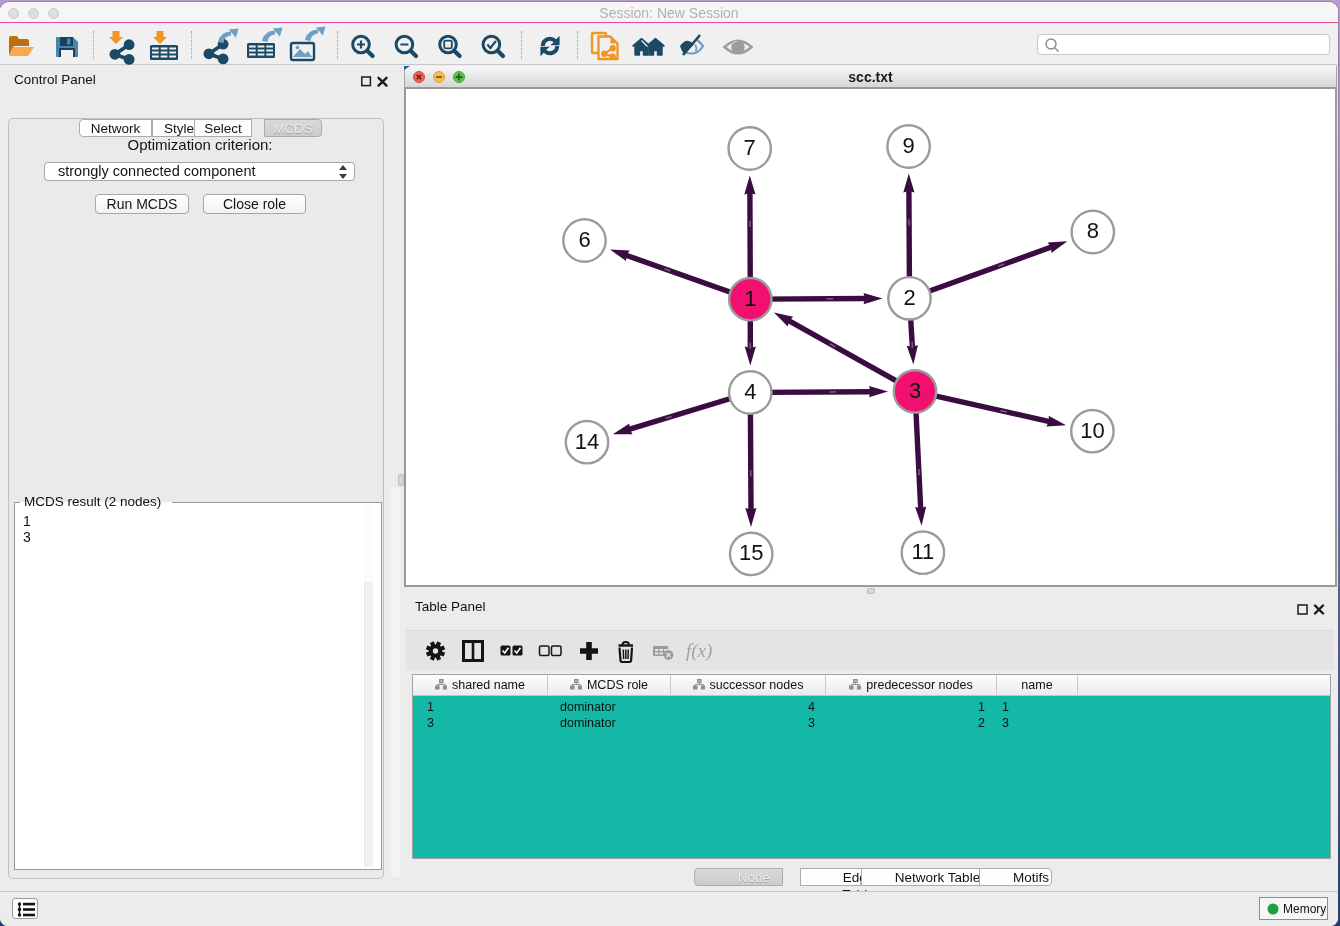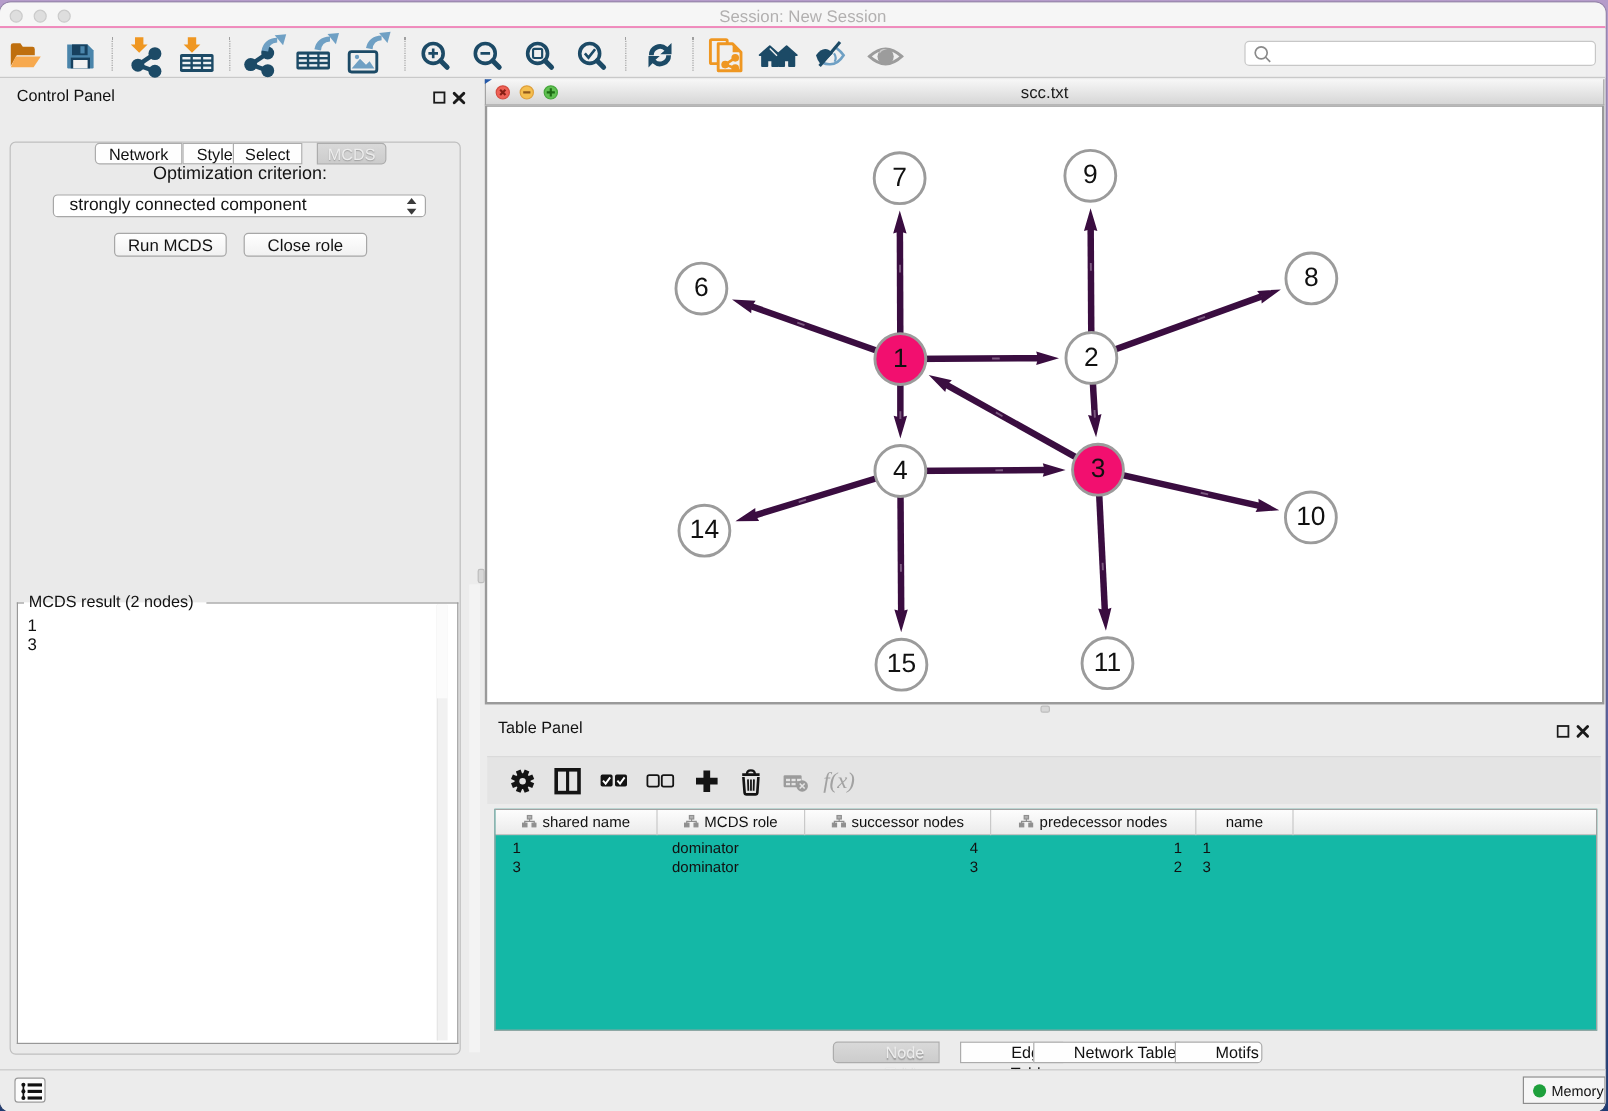--- a/index.html
+++ b/index.html
@@ -33,7 +33,7 @@
 
 #net { position:absolute; left:404px; top:64px; width:933px; height:521px; }
 #net-tb { position:absolute; left:0; top:0; right:0; height:22px; background:linear-gradient(#f7f7f7,#d6d6d6); border:1px solid #a3a3a3; border-top:none; border-bottom:1px solid #9a9a9a; }
-#net-title { position:absolute; left:0; right:0; top:3px; text-align:center; font-size:14px; font-weight:400; color:#1a1a1a; }
+#net-title { position:absolute; left:0; right:0; top:3px; text-align:center; font-size:14px; font-weight:700; color:#1a1a1a; }
 .ntl { position:absolute; top:5px; width:12px; height:12px; border-radius:50%; }
 #canvas { position:absolute; left:0; top:22px; width:933px; height:499px; background:#fff; border:2px solid #9a9a9a; border-top:1px solid #9a9a9a; }
 #corner-tri { position:absolute; left:0px; top:0px; width:0; height:0; border-top:4.5px solid #2458a8; border-right:6px solid transparent; }

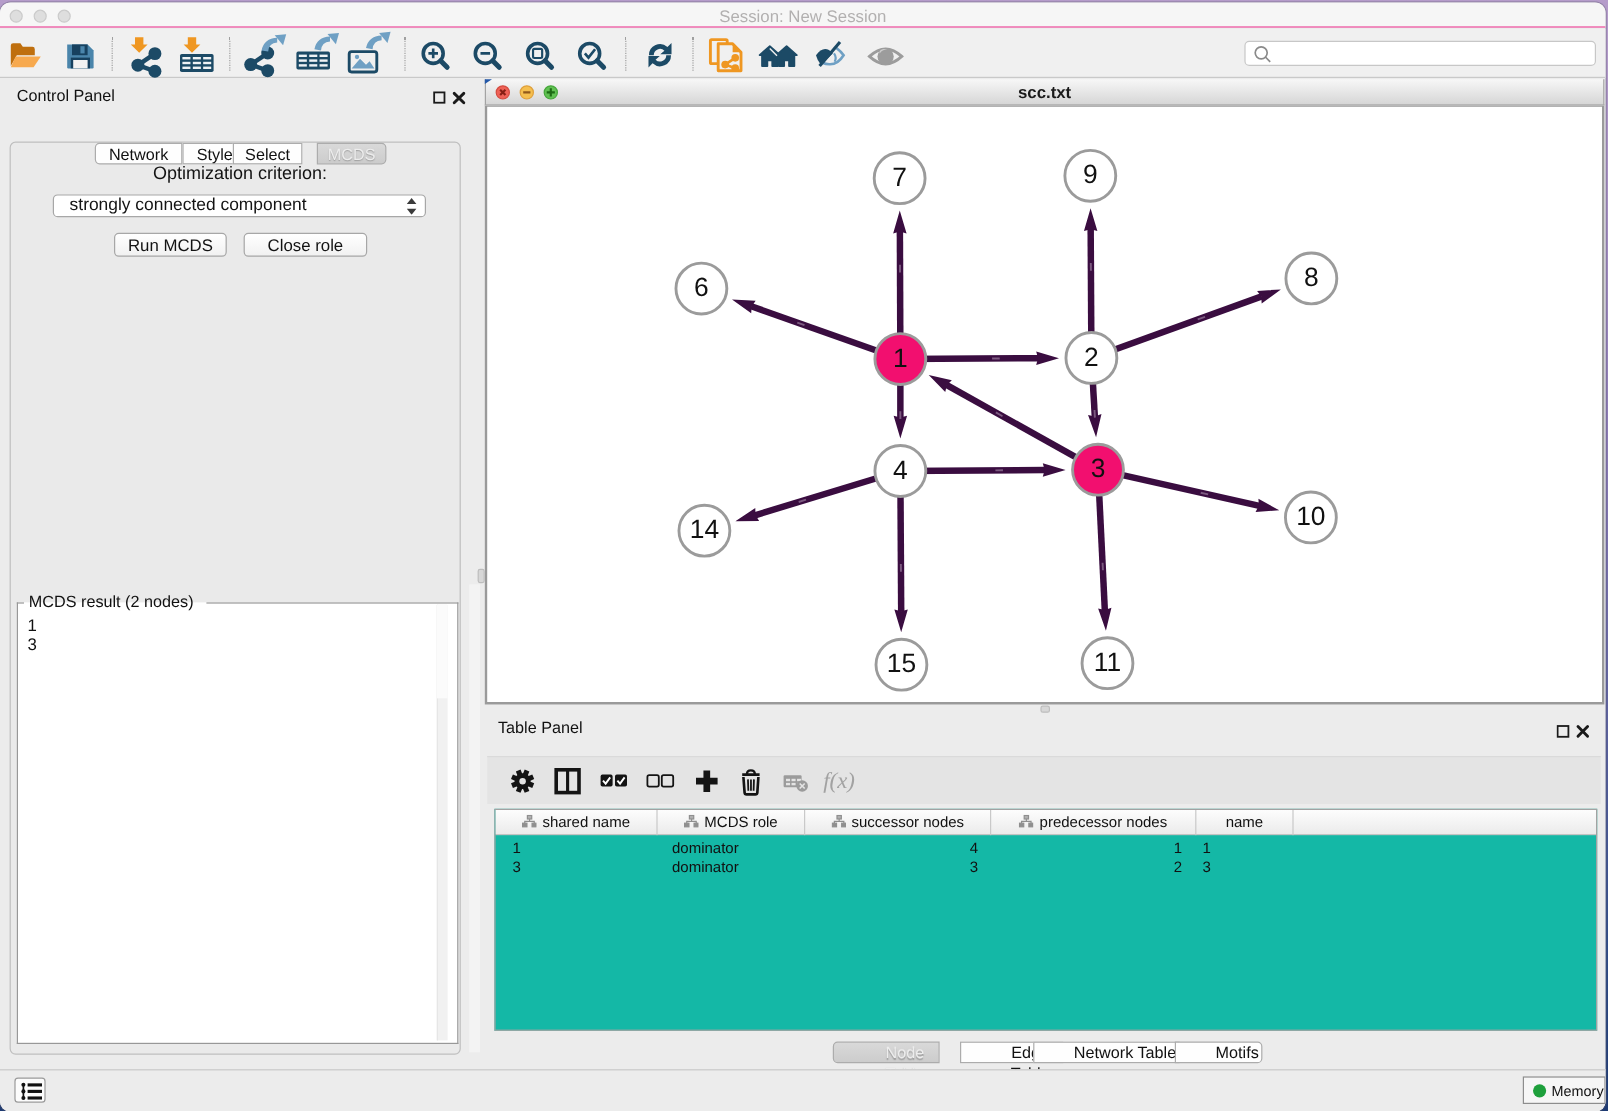--- a/index.html
+++ b/index.html
@@ -51,7 +51,7 @@
 
 #status { position:absolute; left:0; right:0; bottom:0; height:35px; background:#ececec; border-top:1px solid #c9c9c9; }
 #lbtn { position:absolute; left:12px; bottom:7px; width:26px; height:21px; background:#fcfcfc; border:1px solid #9a9a9a; border-radius:3px; }
-#membtn { position:absolute; right:0; bottom:6px; width:69px; height:23px; background:#f6f6f6; border:1px solid #8d8d8d; font-size:12px; color:#111; }
+#membtn { position:absolute; right:10px; bottom:6px; width:69px; height:23px; background:#f6f6f6; border:1px solid #8d8d8d; font-size:12px; color:#111; }
 </style>
 </head>
 <body>

